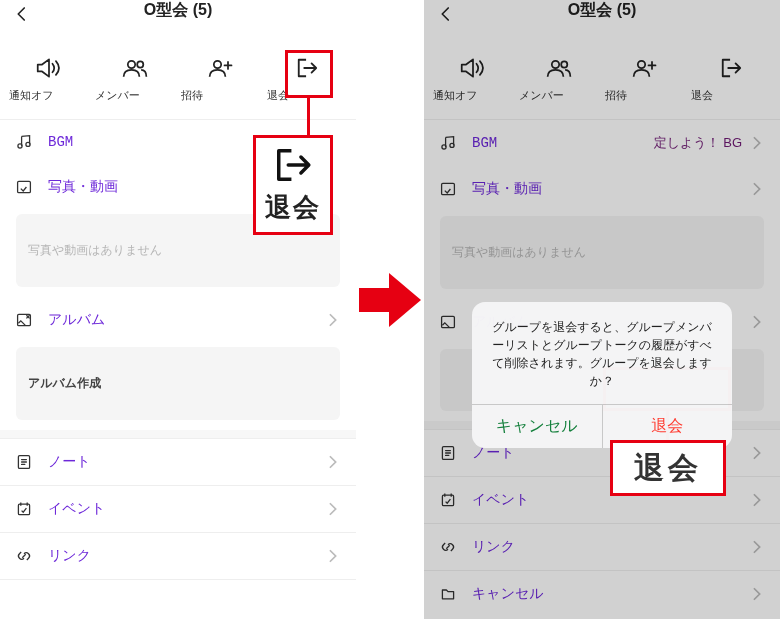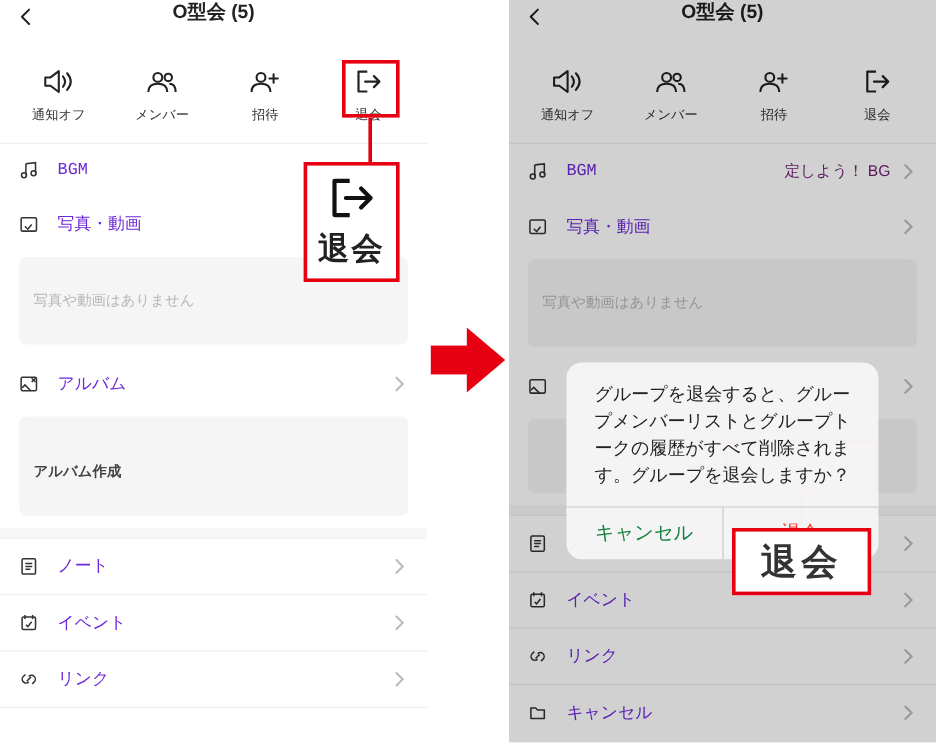--- a/index.html
+++ b/index.html
@@ -62,7 +62,6 @@
   .action {
     display: flex;
     flex-direction: column;
-    align-items: center;
     width: 80px;
   }
   .action .aicon {

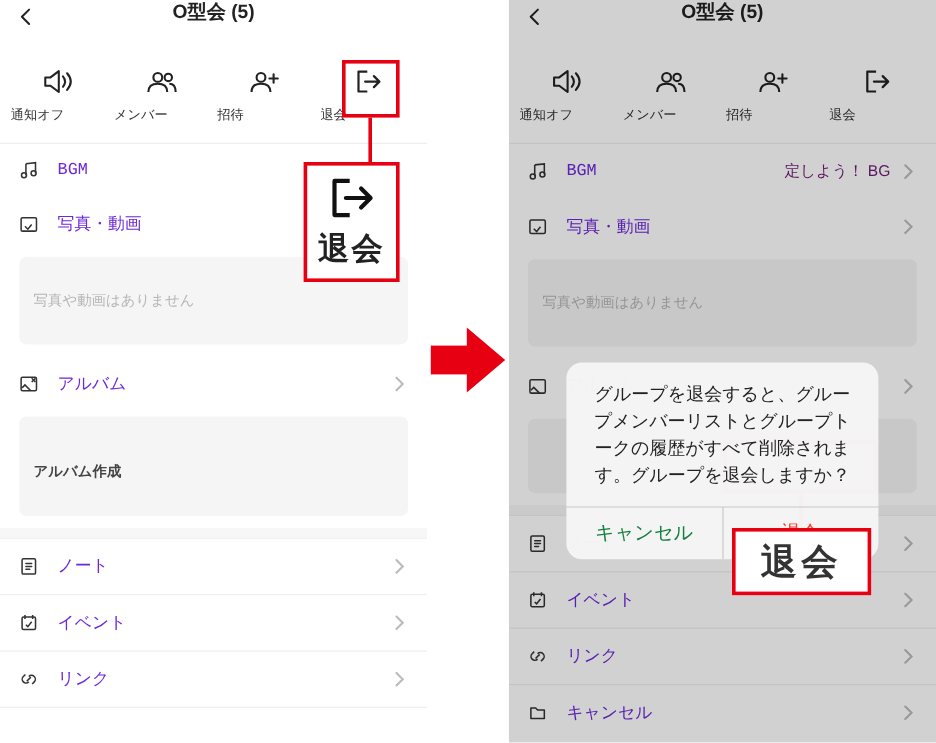--- a/index.html
+++ b/index.html
@@ -189,7 +189,7 @@
   }
   .dialog .msg {
     padding: 16px 16px 14px 16px;
-    font-size: 15px;
+    font-size: 12px;
     color: #222;
     text-align: center;
     line-height: 1.5;

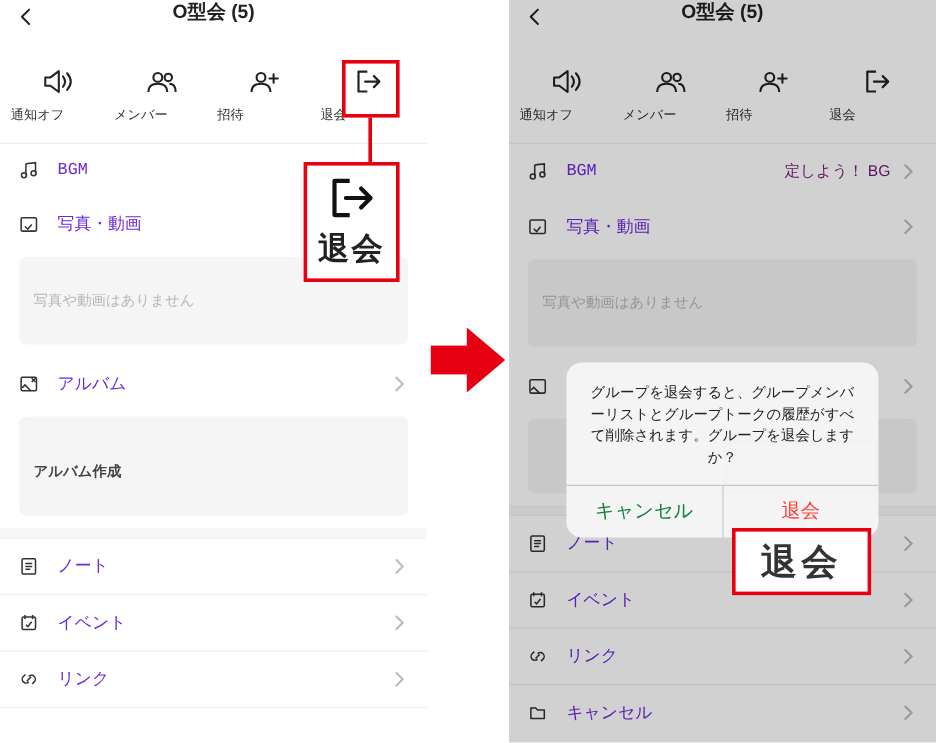--- a/index.html
+++ b/index.html
@@ -102,7 +102,7 @@
     color: #b5b5b5;
     font-size: 12px;
   }
-  .card .bold { color: #444; font-weight: 700; margin-top: 10px; display: block; }
+  .card .bold { color: #444; font-weight: 700; margin-top: 0; display: block; }
   .section-gap { height: 8px; background: #f7f7f7; }
   .divider { border-top: 1px solid #eee; }
   

